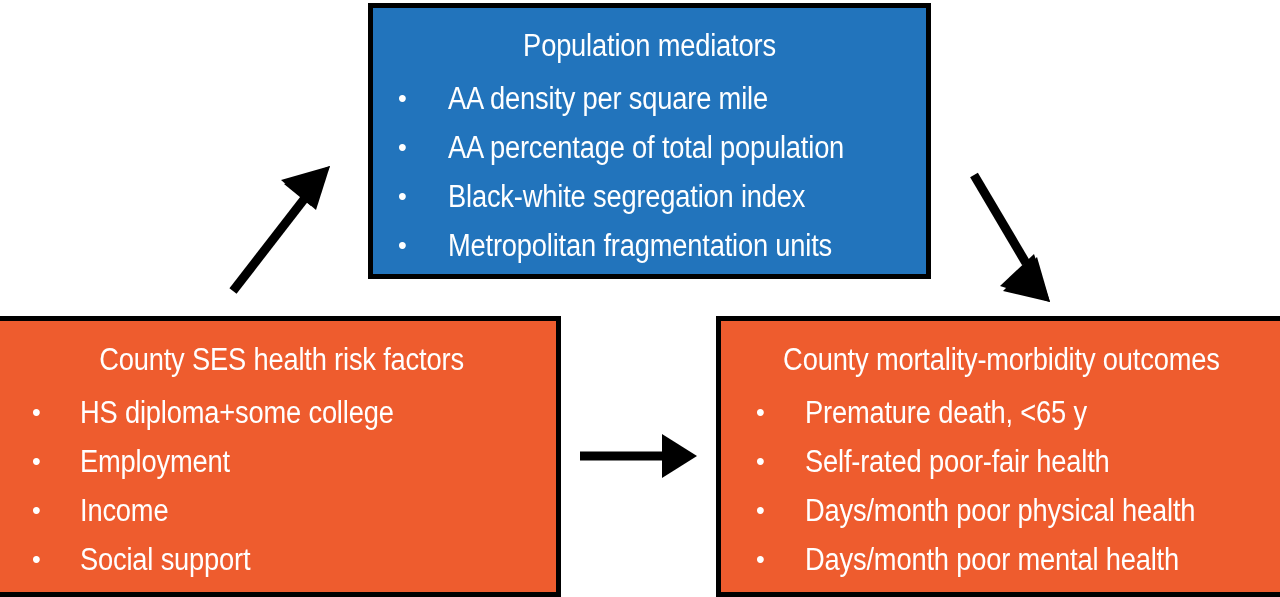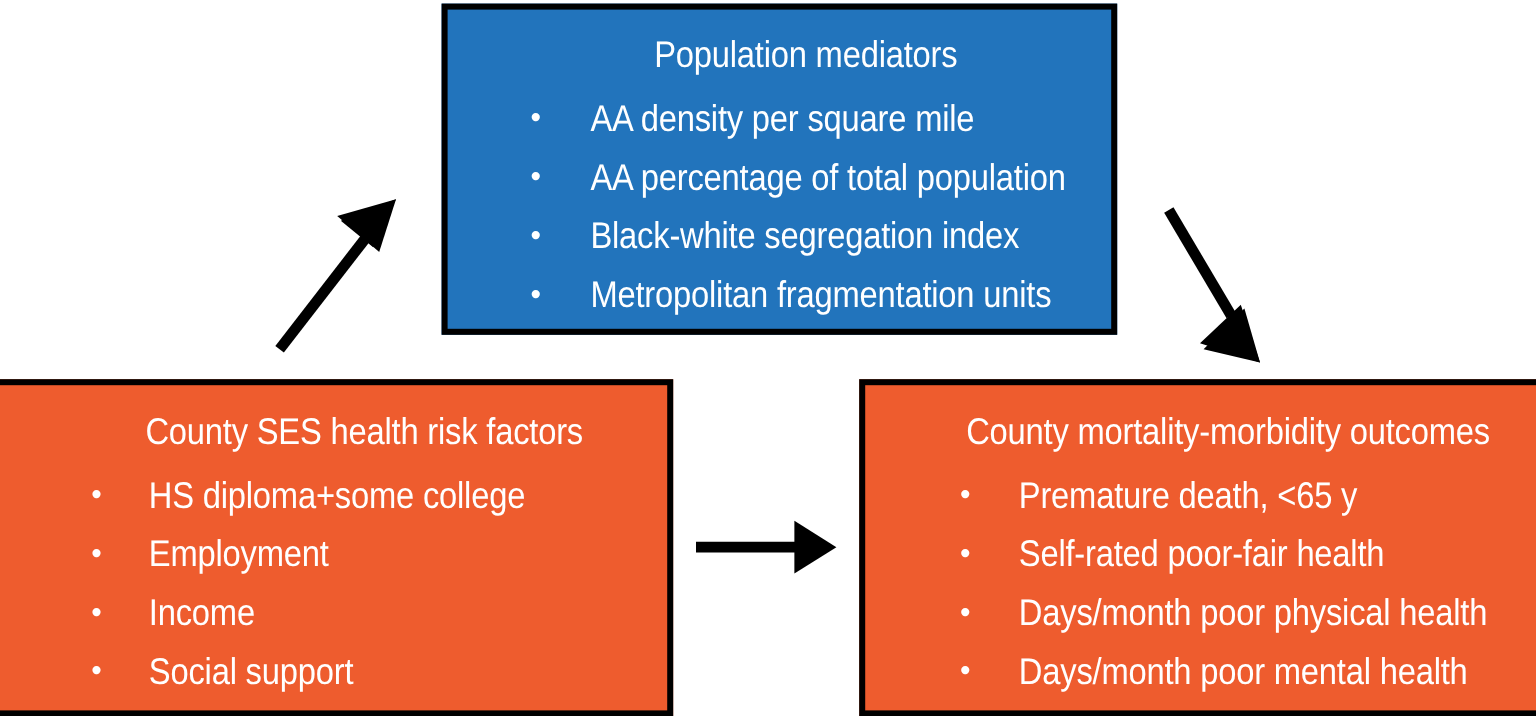--- a/index.html
+++ b/index.html
@@ -29,7 +29,6 @@
     border: 5px solid #000000;
     color: #ffffff;
     overflow: hidden;
-    padding-left: 44px;
   }
   .box-blue {
     left: 368px;

